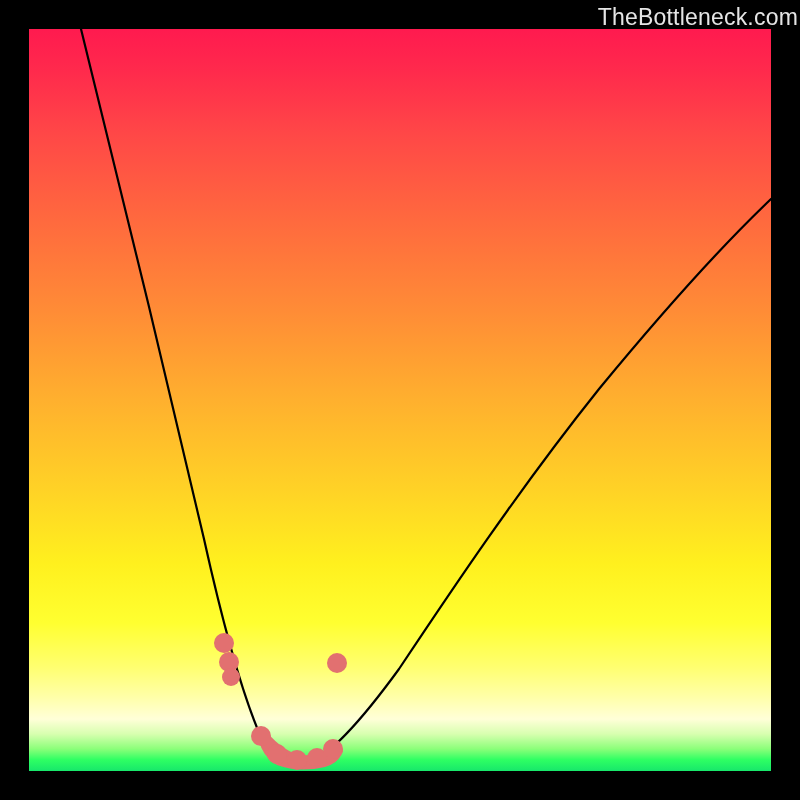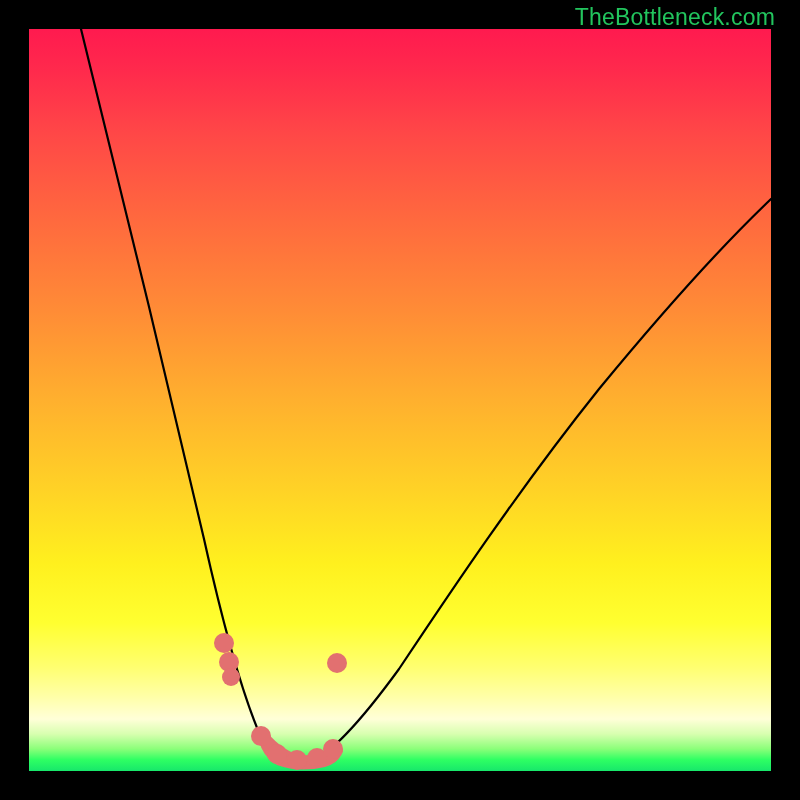--- a/index.html
+++ b/index.html
@@ -49,8 +49,8 @@
   .watermark {
     position: absolute;
     top: 4px;
-    right: 25px;
-    color: #22c55e;
+    right: 2px;
+    color: #e5e5e5;
     font-size: 23px;
     font-weight: 400;
     letter-spacing: 0.2px;

